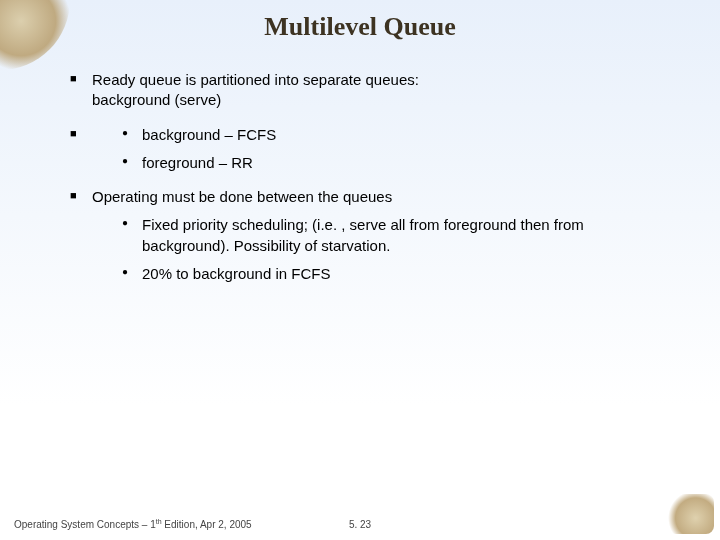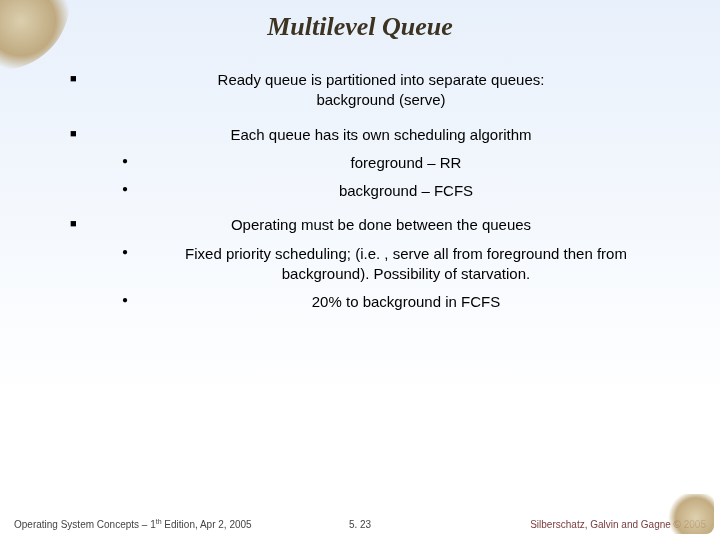--- a/index.html
+++ b/index.html
@@ -21,7 +21,6 @@
     color: #3d3322;
     padding-top: 12px;
     font-family: Georgia, 'Times New Roman', serif;
-    font-style: italic;
   }
   .content {
     padding: 28px 50px 0 70px;

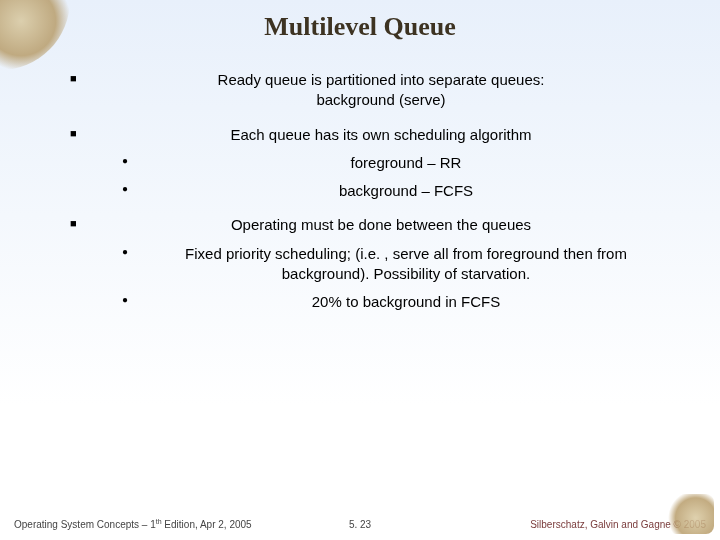--- a/index.html
+++ b/index.html
@@ -32,7 +32,6 @@
     margin-bottom: 14px;
     position: relative;
     padding-left: 22px;
-    text-align: center;
   }
   .b1::before {
     content: "■";

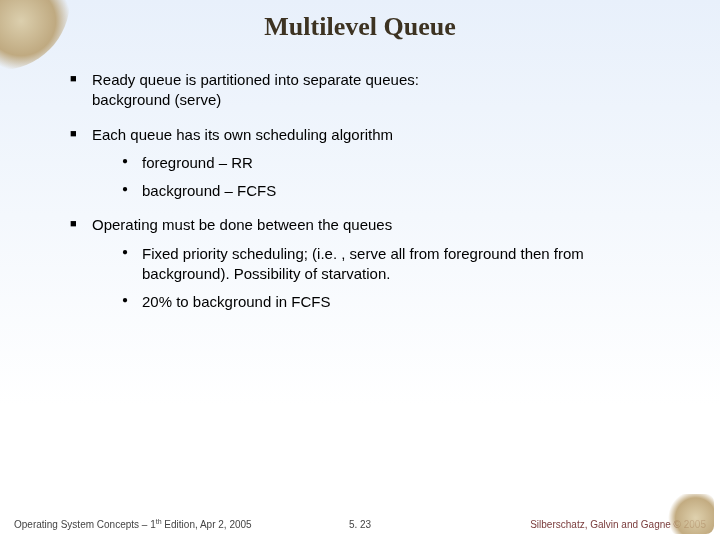--- a/index.html
+++ b/index.html
@@ -111,7 +111,6 @@
     </div>
 
     <div class="b1">
-      <span class="head">Each queue has its own scheduling algorithm</span>
       <div class="b2">foreground – RR</div>
       <div class="b2">background – FCFS</div>
     </div>

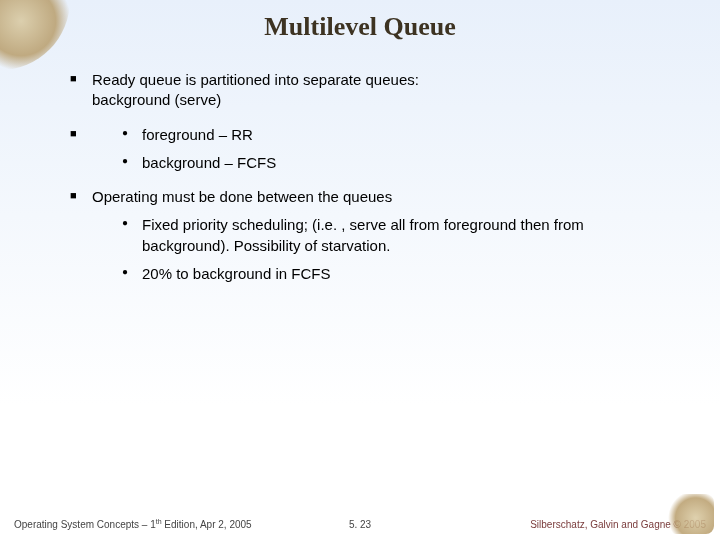--- a/index.html
+++ b/index.html
@@ -111,8 +111,8 @@
     </div>
 
     <div class="b1">
+      <div class="b2">background – FCFS</div>
       <div class="b2">foreground – RR</div>
-      <div class="b2">background – FCFS</div>
     </div>
 
     <div class="b1">

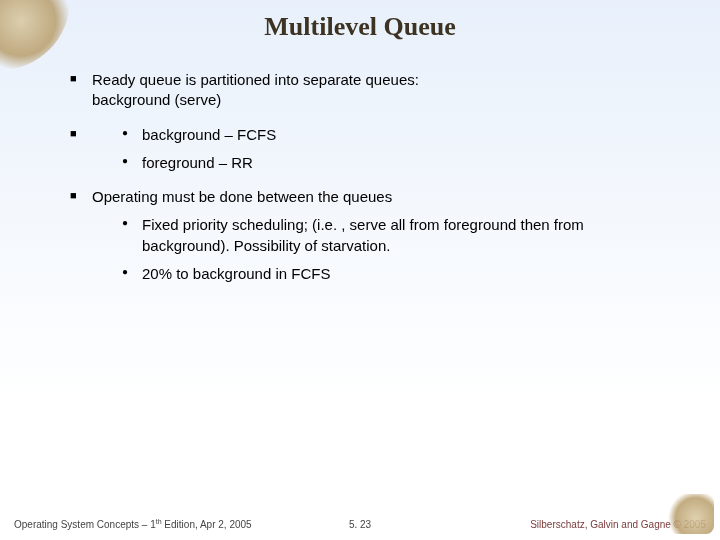--- a/index.html
+++ b/index.html
@@ -128,7 +128,6 @@
       <span>Operating System Concepts – 1</span><sup>th</sup><span> Edition, Apr 2, 2005</span>
     </div>
     <div class="center">5. 23</div>
-    <div class="right">Silberschatz, Galvin and Gagne © 2005</div>
   </div>
 
   <div class="deco-br"></div>

